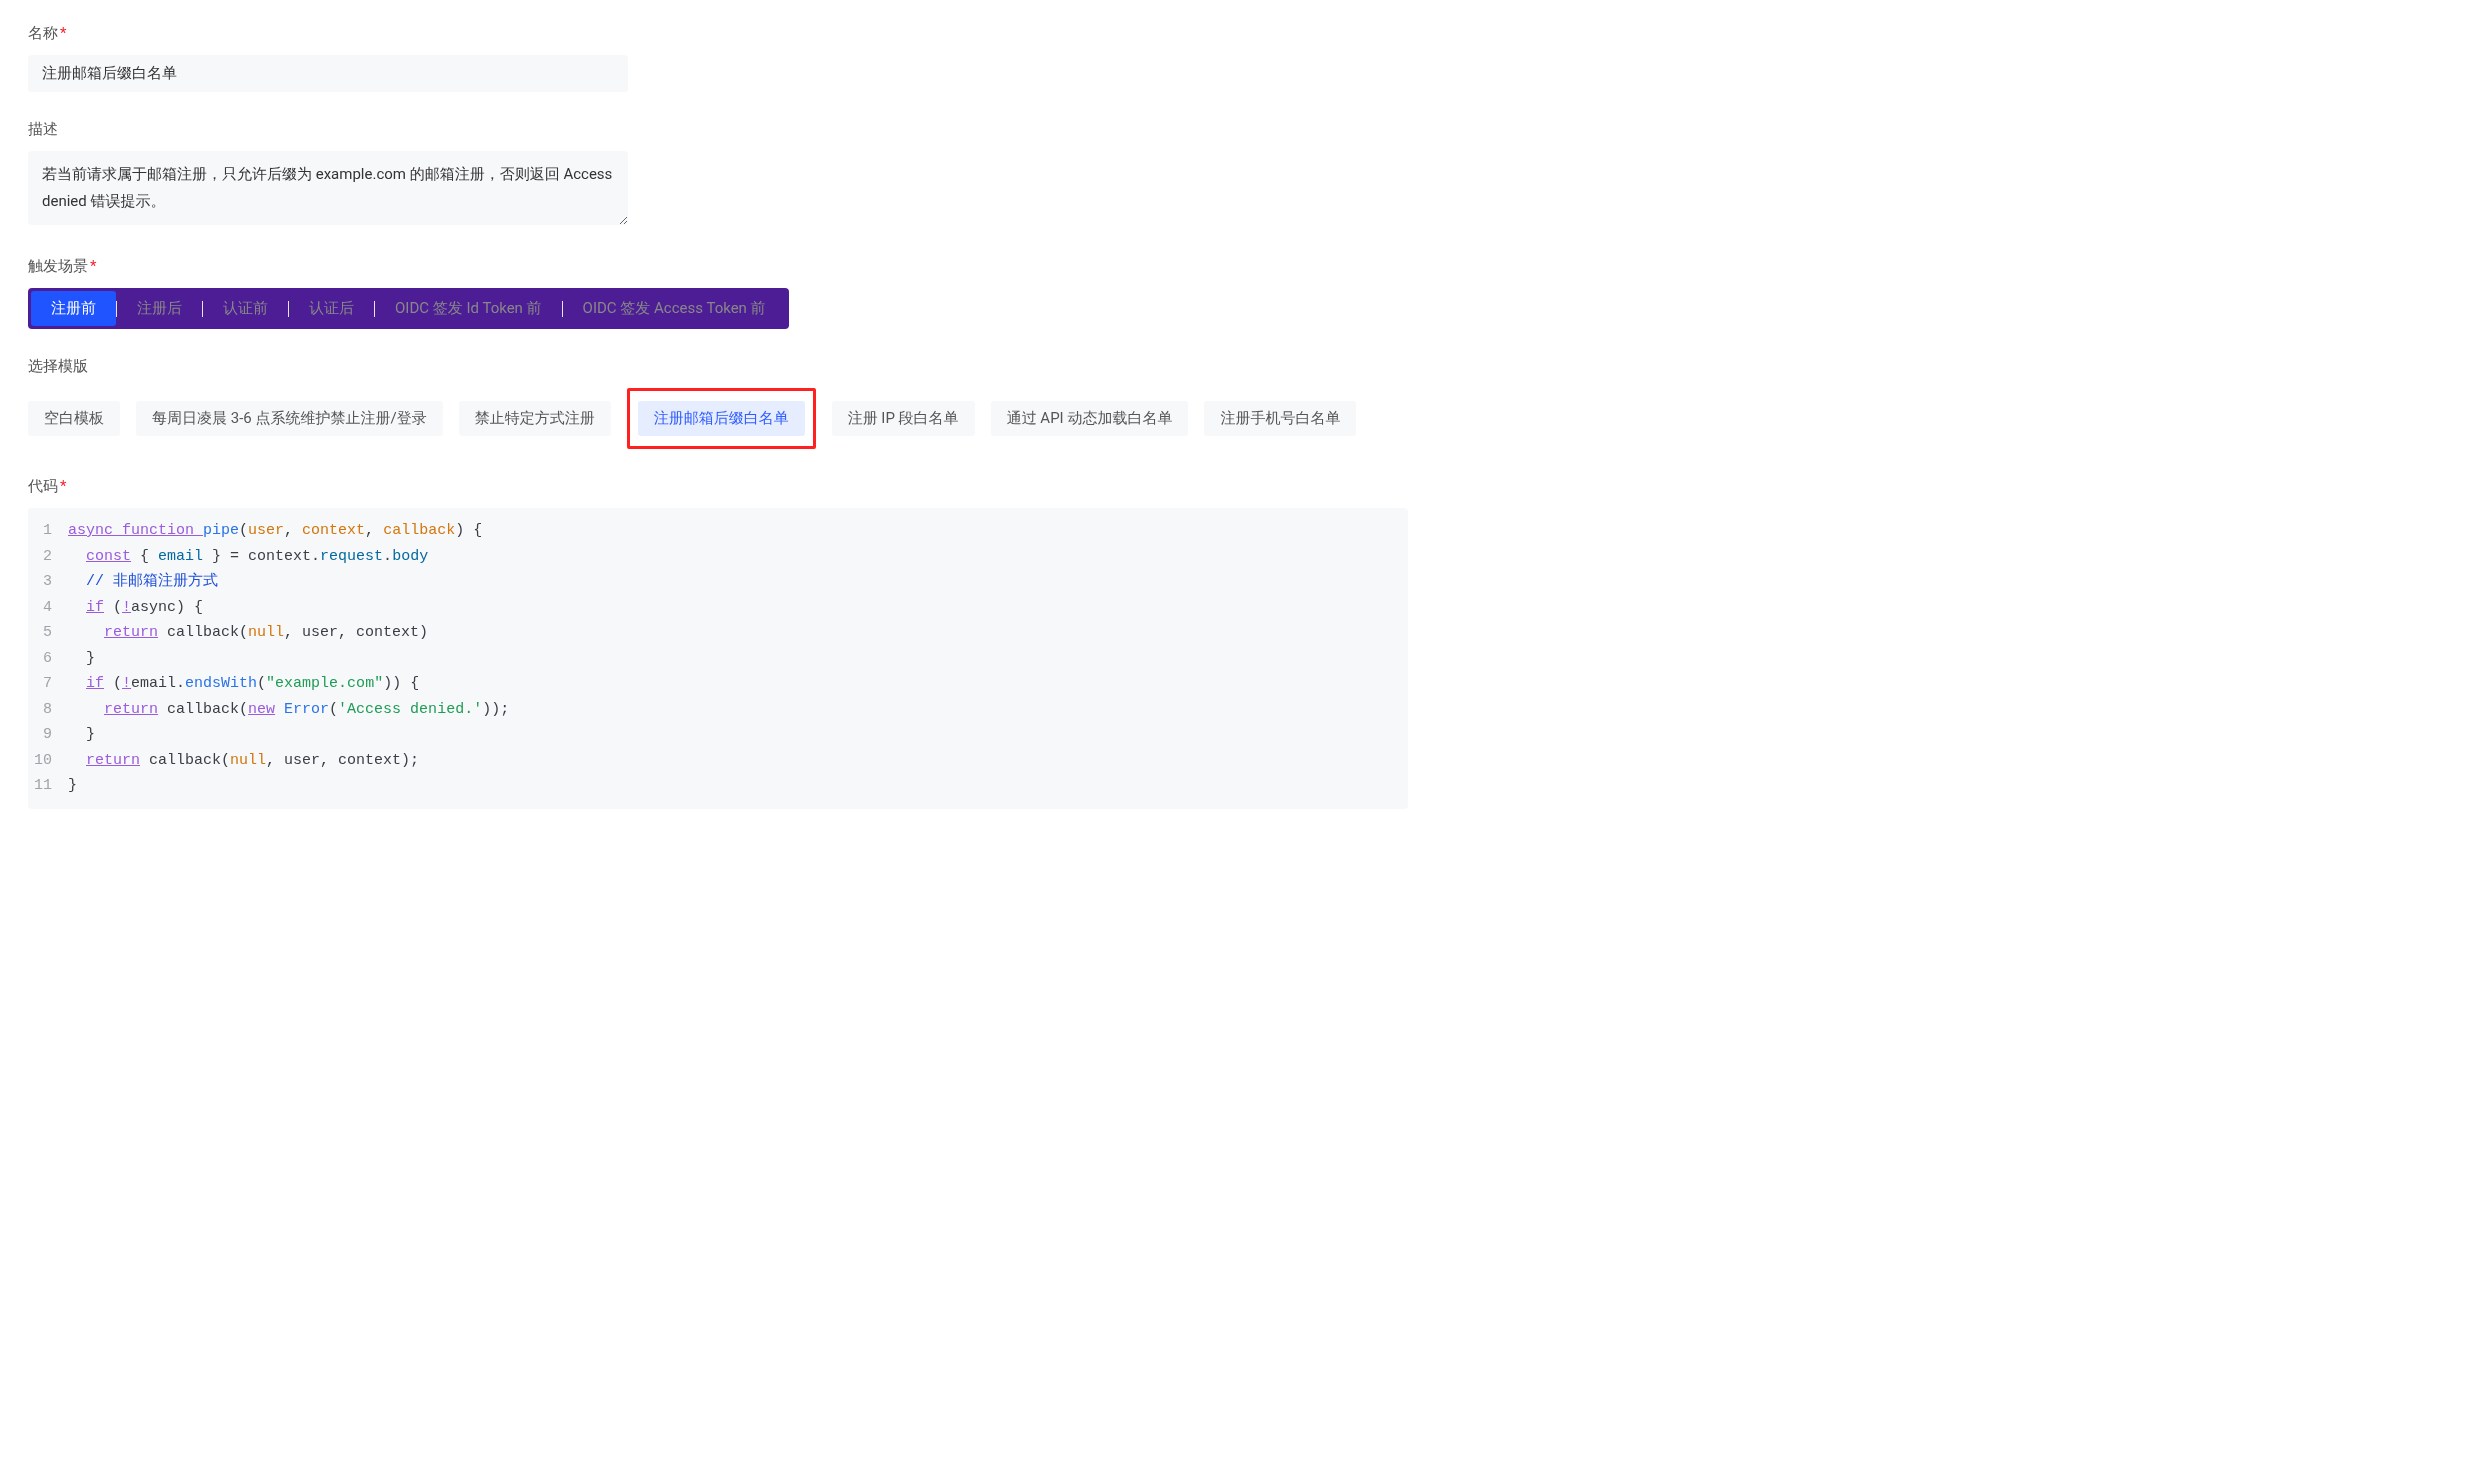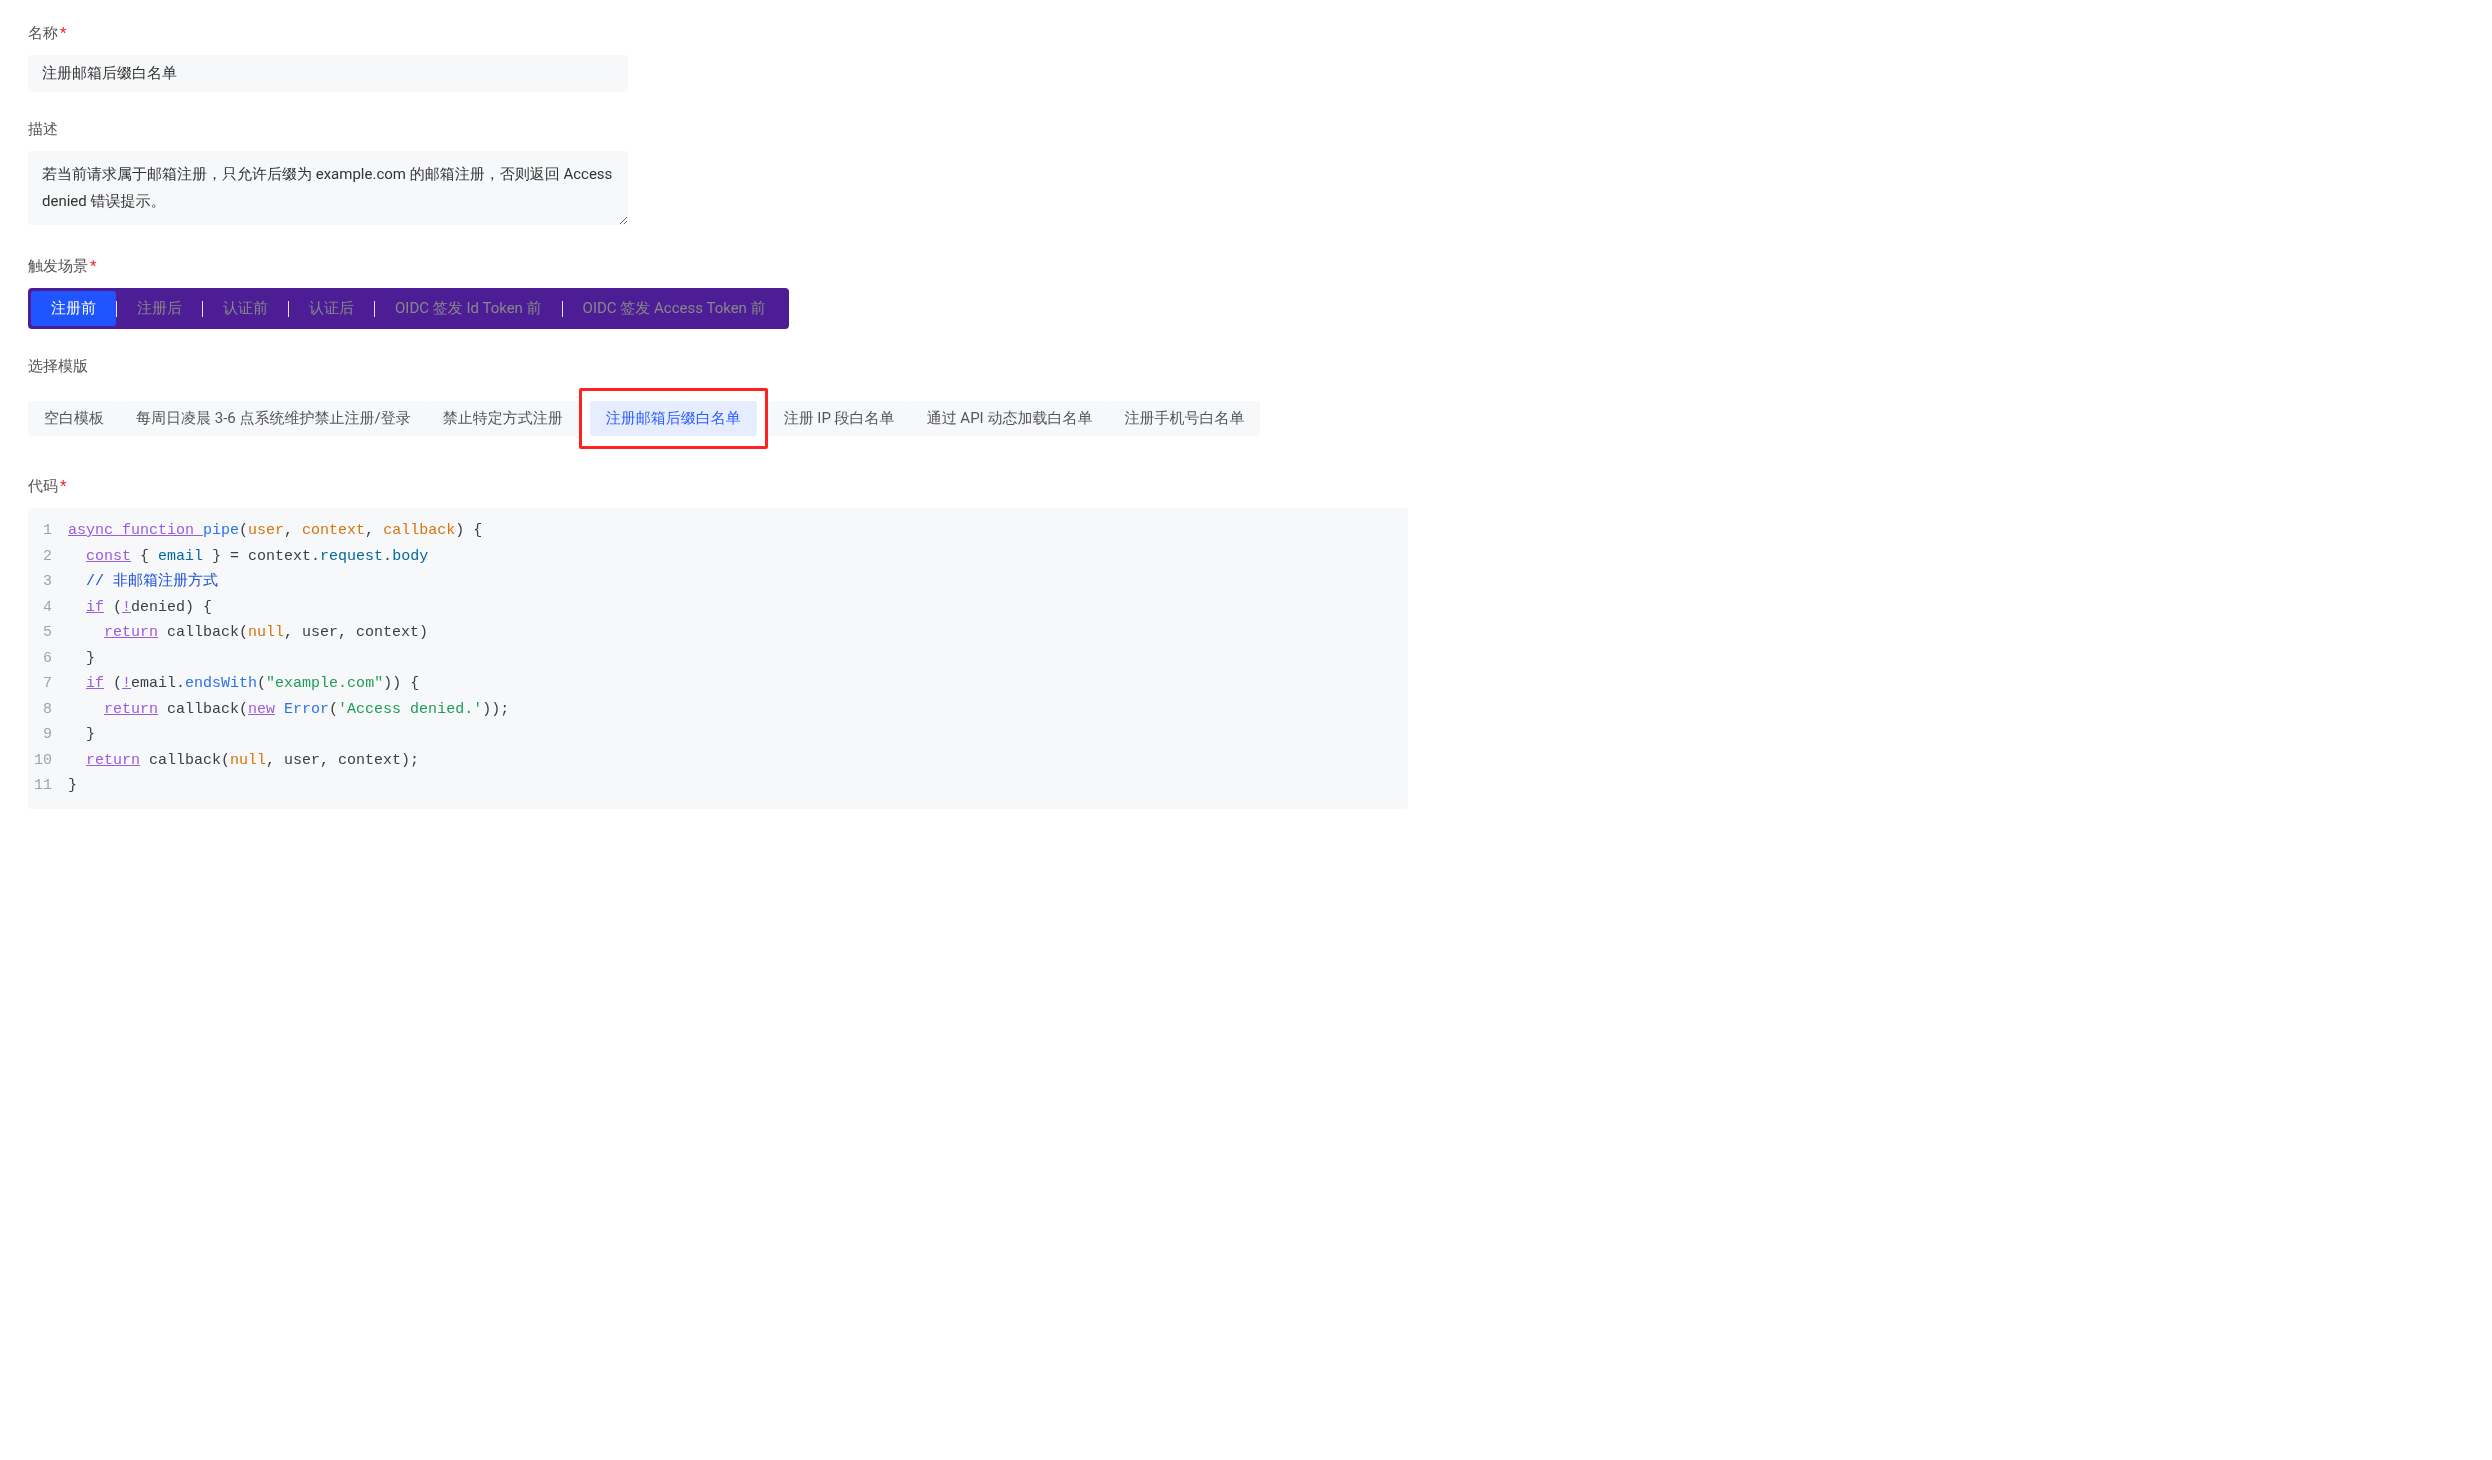--- a/index.html
+++ b/index.html
@@ -77,6 +77,7 @@
     }
     .template-group {
       display: flex;
+      gap: 16px;
       flex-wrap: wrap;
       align-items: center;
     }

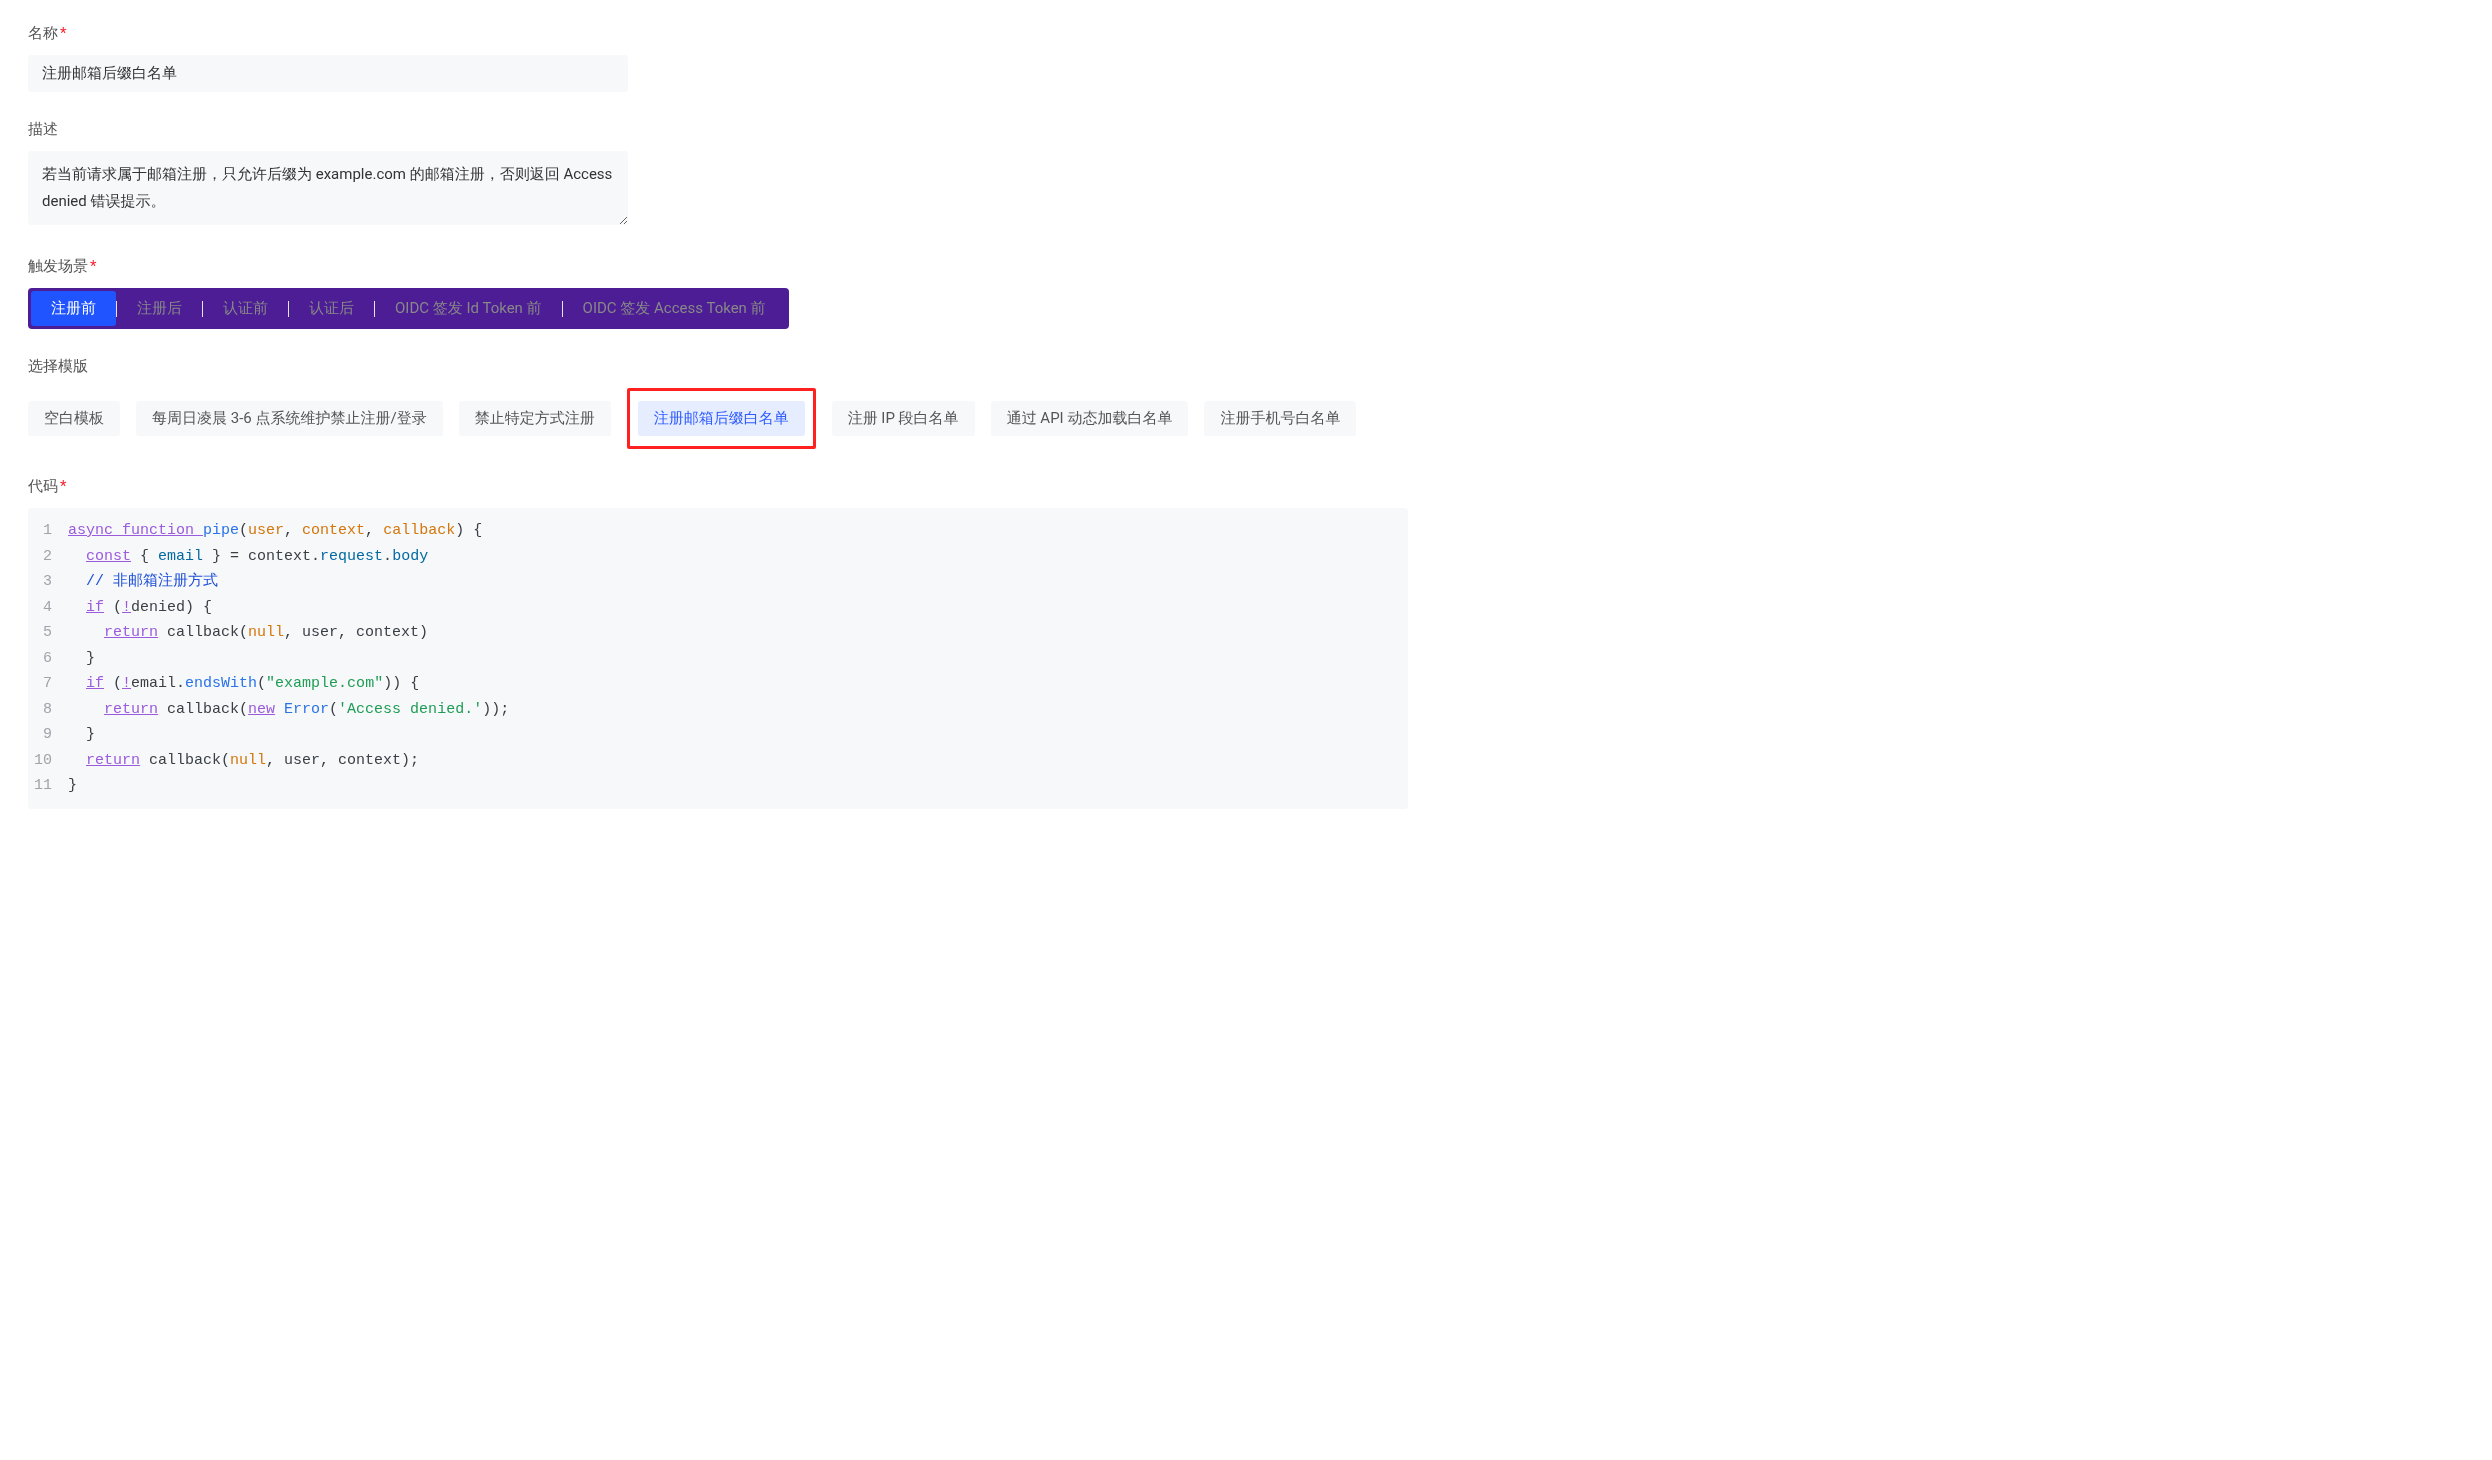--- a/index.html
+++ b/index.html
@@ -196,7 +196,7 @@
       <div class="code-line"><div class="line-number">1</div><div class="code-content"><span class="tok-kw">async </span><span class="tok-kw">function </span><span class="tok-fn">pipe</span><span class="tok-text">(</span><span class="tok-param">user</span><span class="tok-text">, </span><span class="tok-param">context</span><span class="tok-text">, </span><span class="tok-param">callback</span><span class="tok-text">) {</span></div></div>
       <div class="code-line"><div class="line-number">2</div><div class="code-content"><span class="tok-text">  </span><span class="tok-kw">const</span><span class="tok-text"> { </span><span class="tok-prop">email</span><span class="tok-text"> } = context.</span><span class="tok-prop">request</span><span class="tok-text">.</span><span class="tok-prop">body</span></div></div>
       <div class="code-line"><div class="line-number">3</div><div class="code-content"><span class="tok-text">  </span><span class="tok-comment">// 非邮箱注册方式</span></div></div>
-      <div class="code-line"><div class="line-number">4</div><div class="code-content"><span class="tok-text">  </span><span class="tok-kw">if</span><span class="tok-text"> (</span><span class="tok-kw">!</span><span class="tok-text">denied) {</span></div></div>
+      <div class="code-line"><div class="line-number">4</div><div class="code-content"><span class="tok-text">  </span><span class="tok-kw">if</span><span class="tok-text"> (</span><span class="tok-kw">!</span><span class="tok-text">async) {</span></div></div>
       <div class="code-line"><div class="line-number">5</div><div class="code-content"><span class="tok-text">    </span><span class="tok-kw">return</span><span class="tok-text"> callback(</span><span class="tok-bool">null</span><span class="tok-text">, user, context)</span></div></div>
       <div class="code-line"><div class="line-number">6</div><div class="code-content"><span class="tok-text">  }</span></div></div>
       <div class="code-line"><div class="line-number">7</div><div class="code-content"><span class="tok-text">  </span><span class="tok-kw">if</span><span class="tok-text"> (</span><span class="tok-kw">!</span><span class="tok-text">email.</span><span class="tok-fn">endsWith</span><span class="tok-text">(</span><span class="tok-str">"example.com"</span><span class="tok-text">)) {</span></div></div>

